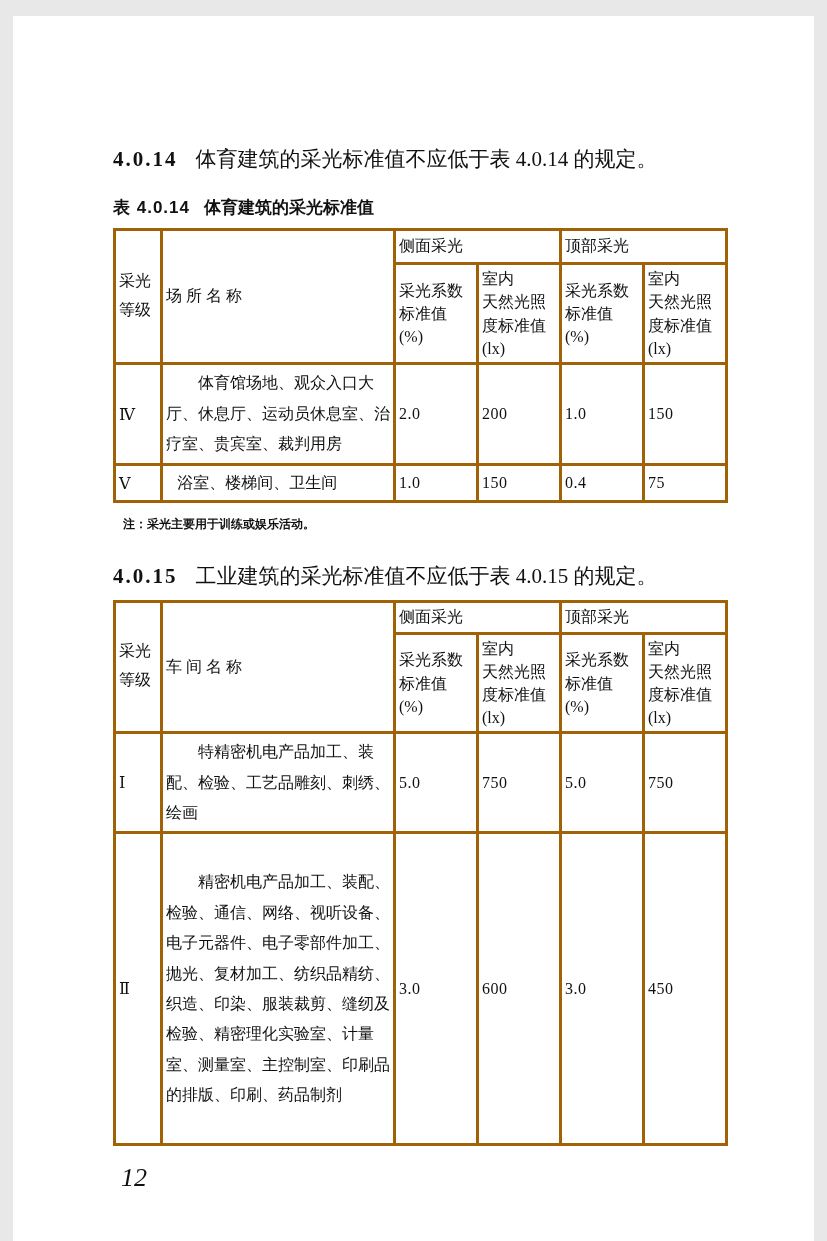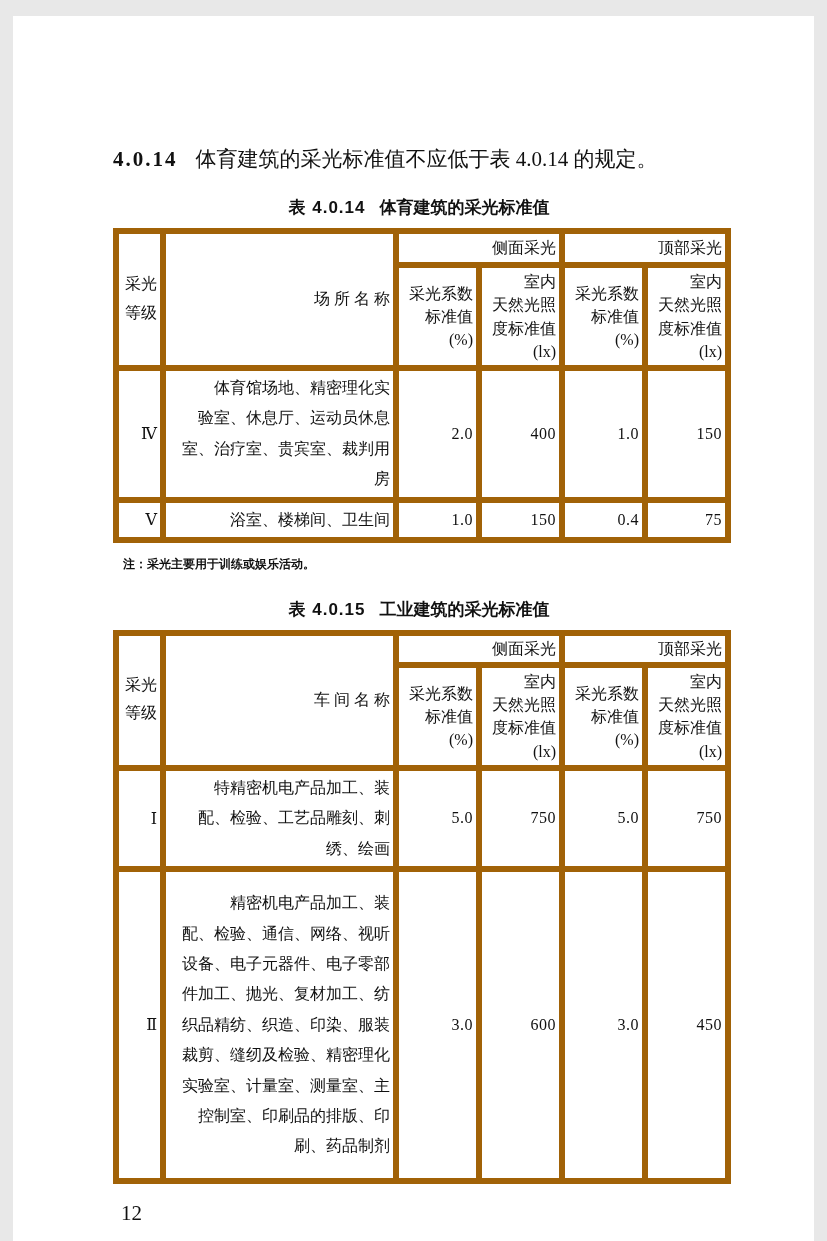--- a/index.html
+++ b/index.html
@@ -39,7 +39,7 @@
   
   .tbl-title {
     margin-top: 23px;
-    text-align: center;
+    text-align: left;
     font-family: "Liberation Sans", "DejaVu Sans", sans-serif;
     font-weight: bold;
     font-size: 17px;

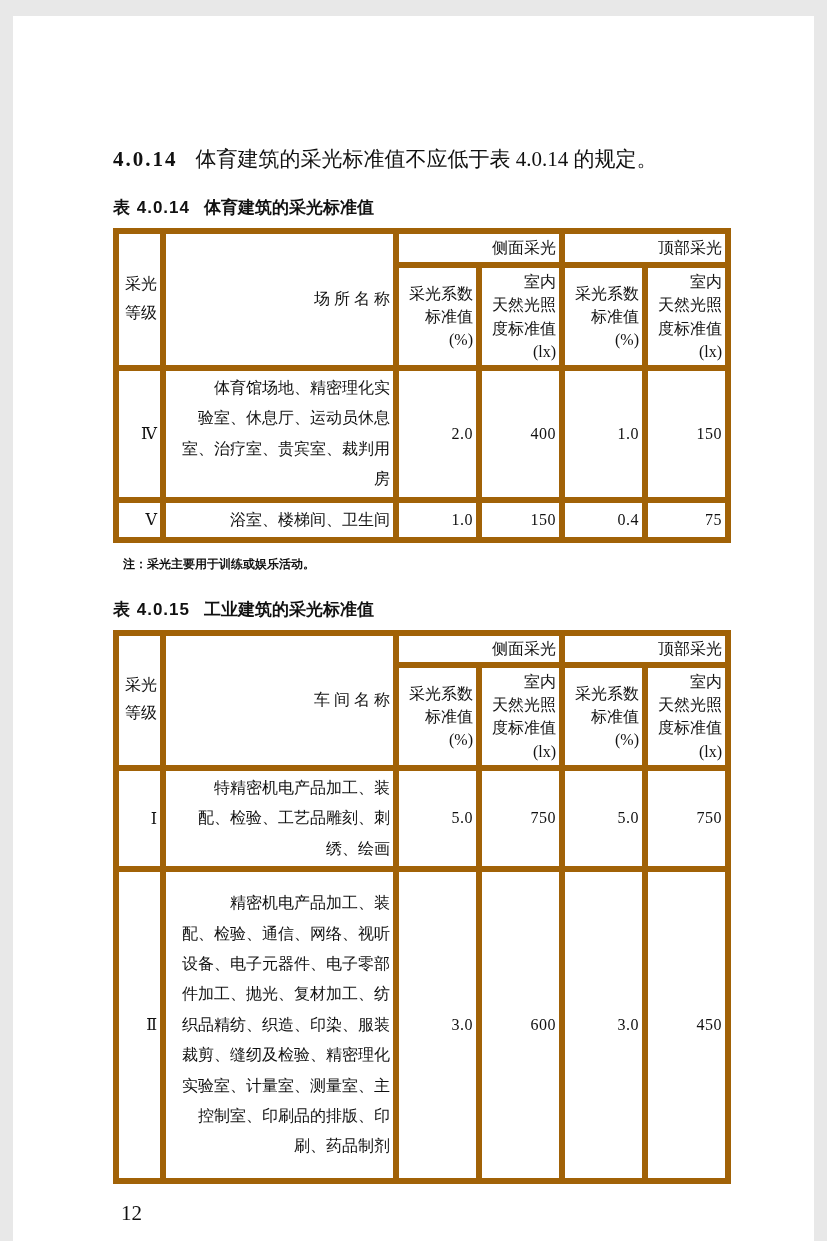--- a/index.html
+++ b/index.html
@@ -56,8 +56,8 @@
     table-layout: fixed;
   }
   table.std td {
-    border: 6px solid #a16207;
-    text-align: right;
+    border: 3px solid #a16207;
+    text-align: left;
     vertical-align: middle;
     font-size: 16px;
     padding: 2px 3px;

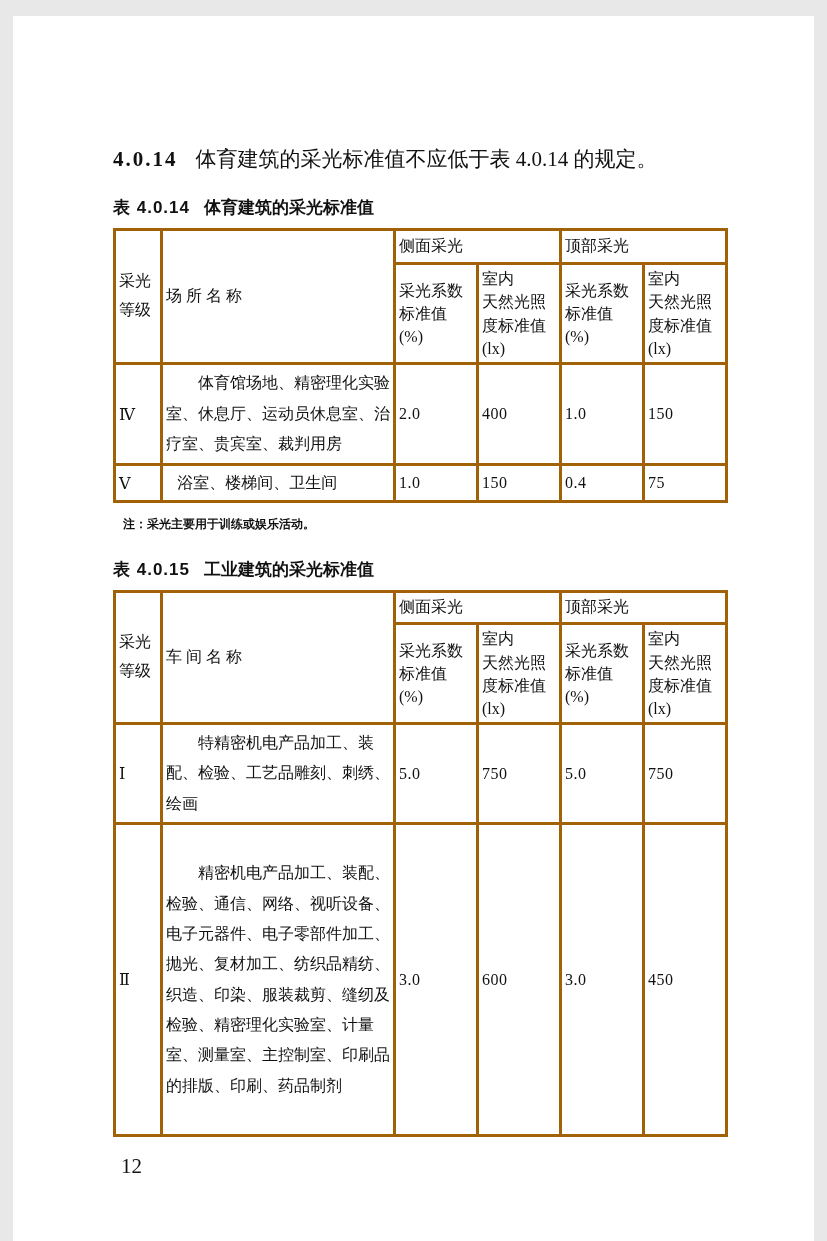--- a/index.html
+++ b/index.html
@@ -155,7 +155,7 @@
         </tr>
         <tr class="rh-b1a">
           <td class="grade">Ⅳ</td>
-          <td class="place">体育馆场地、精密理化实验室、休息厅、运动员休息室、治疗室、贵宾室、裁判用房</td>
+          <td class="place">体育馆场地、观众入口大厅、休息厅、运动员休息室、治疗室、贵宾室、裁判用房</td>
           <td class="val">2.0</td>
           <td class="val">400</td>
           <td class="val">1.0</td>

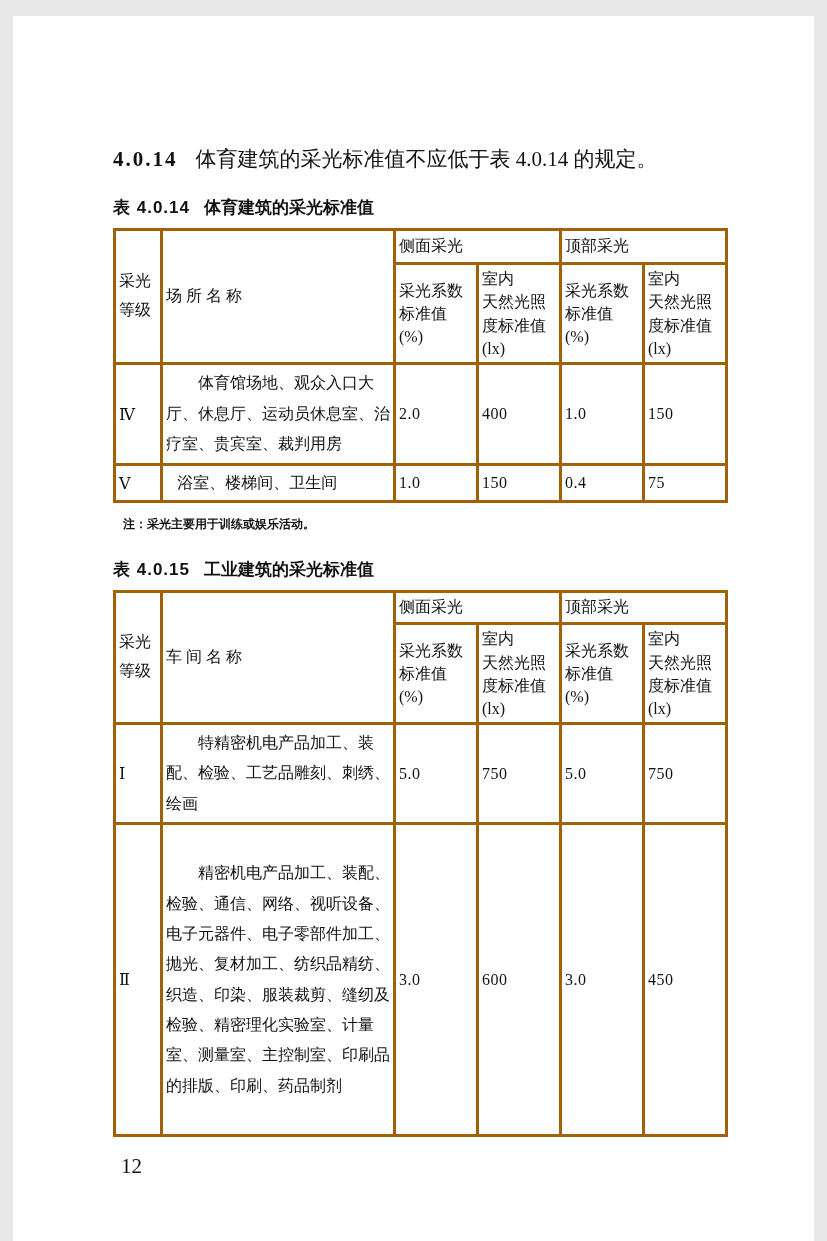--- a/index.html
+++ b/index.html
@@ -157,7 +157,7 @@
           <td class="grade">Ⅳ</td>
           <td class="place">体育馆场地、观众入口大厅、休息厅、运动员休息室、治疗室、贵宾室、裁判用房</td>
           <td class="val">2.0</td>
-          <td class="val">400</td>
+          <td class="val">200</td>
           <td class="val">1.0</td>
           <td class="val">150</td>
         </tr>

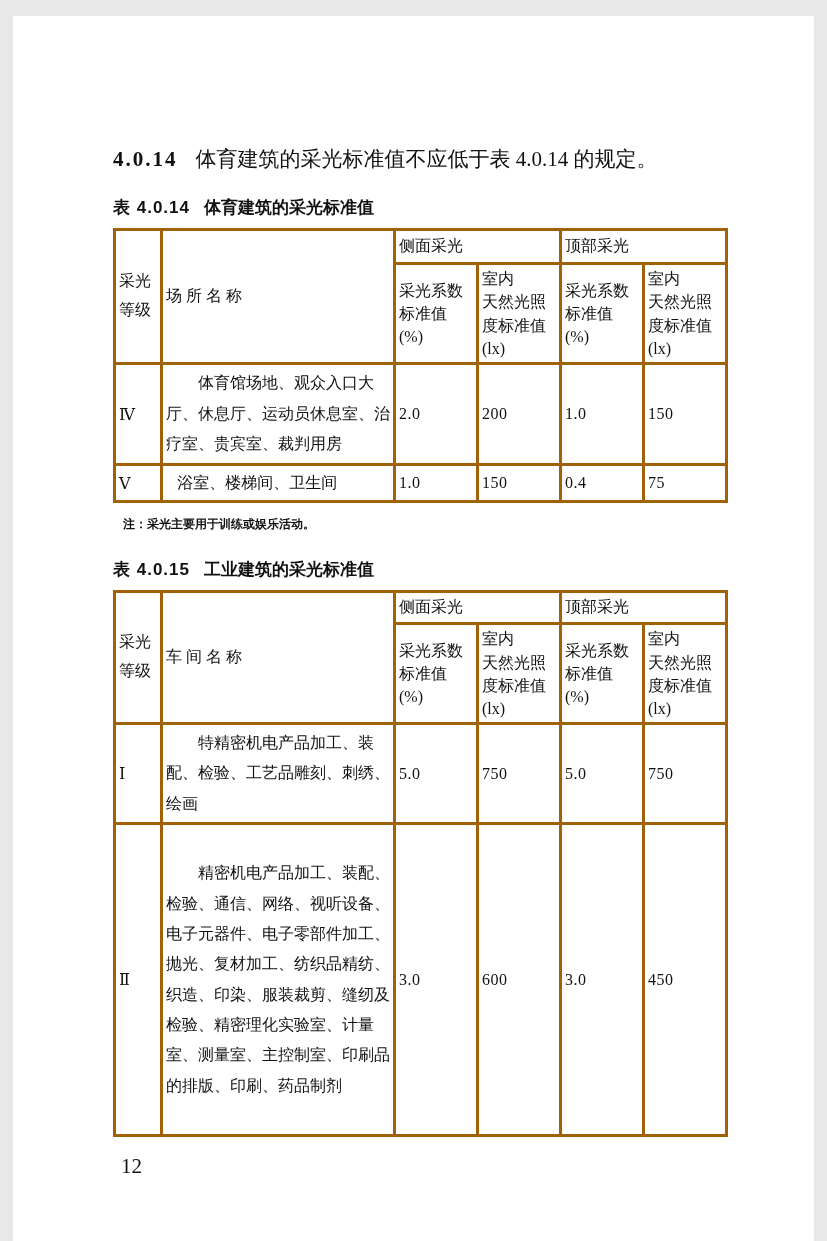--- a/index.html
+++ b/index.html
@@ -174,6 +174,9 @@
 
     <div class="note">注：采光主要用于训练或娱乐活动。</div>
 
+    <div class="clause clause2">
+      <span class="num">4.0.15</span><span>工业建筑的采光标准值不应低于表 4.0.15 的规定。</span>
+    </div>
 
     <div class="tbl-title tbl-title2">
       <span class="t-num">表 4.0.15</span><span>工业建筑的采光标准值</span>

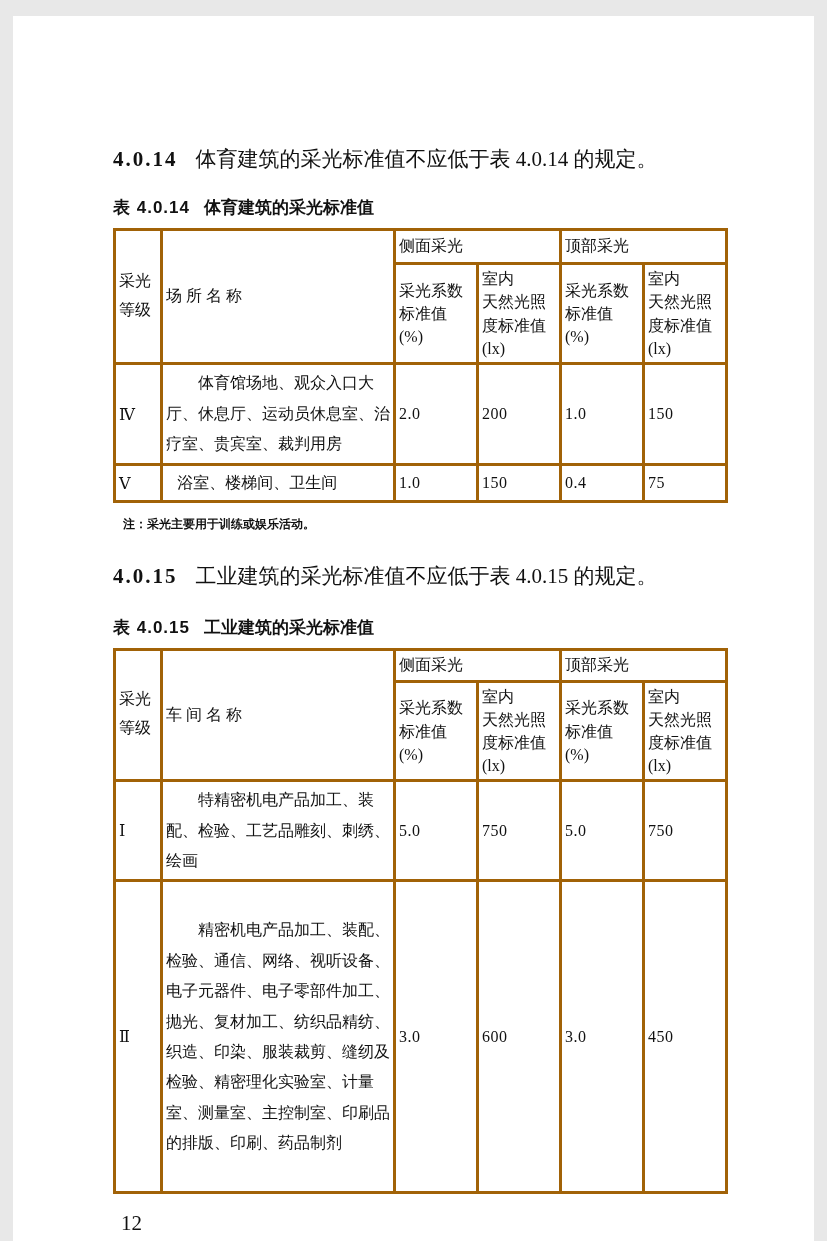--- a/index.html
+++ b/index.html
@@ -178,9 +178,6 @@
       <span class="num">4.0.15</span><span>工业建筑的采光标准值不应低于表 4.0.15 的规定。</span>
     </div>
 
-    <div class="tbl-title tbl-title2">
-      <span class="t-num">表 4.0.15</span><span>工业建筑的采光标准值</span>
-    </div>
 
     <table class="std">
       <colgroup>

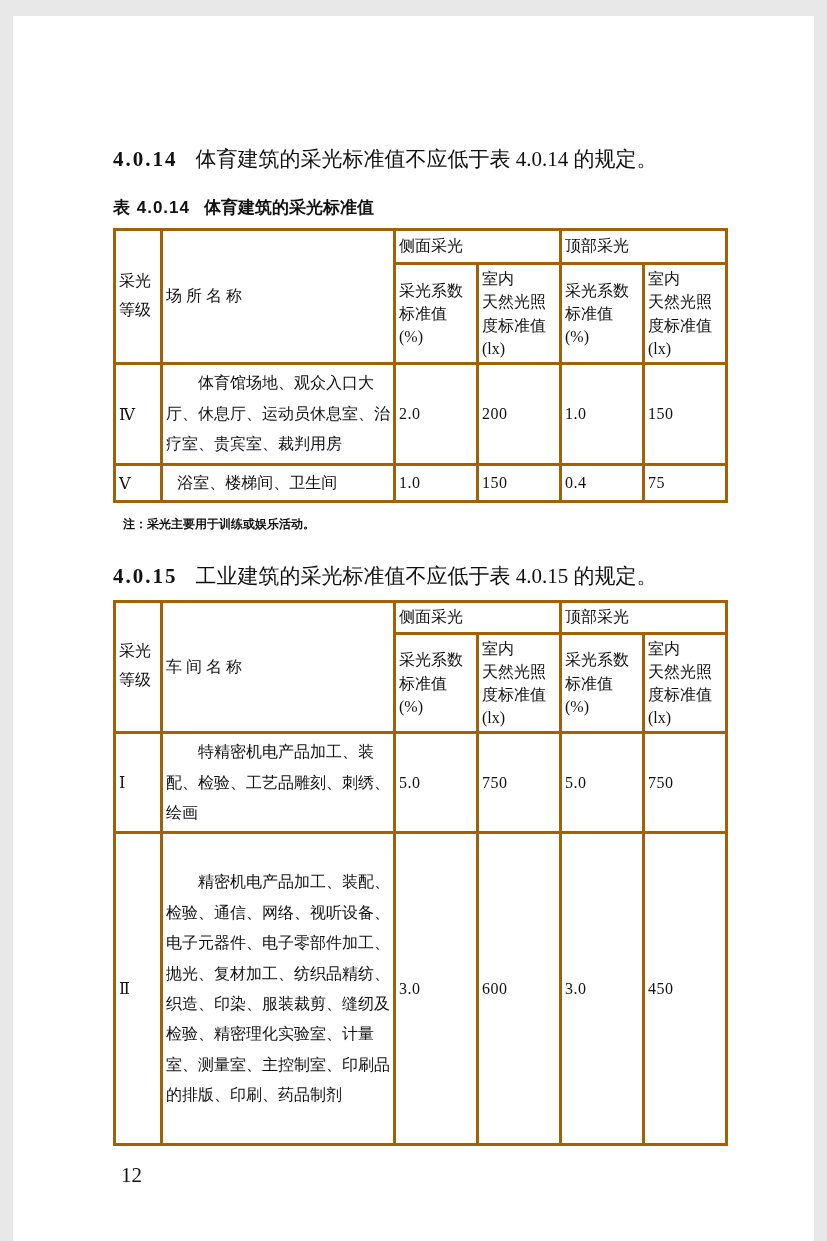--- a/index.html
+++ b/index.html
@@ -103,7 +103,8 @@
   .page-num {
     margin-top: 17px;
     margin-left: 8px;
-    font-size: 21px;
+    font-style: italic;
+    font-size: 26px;
   }
 </style>
 </head>

